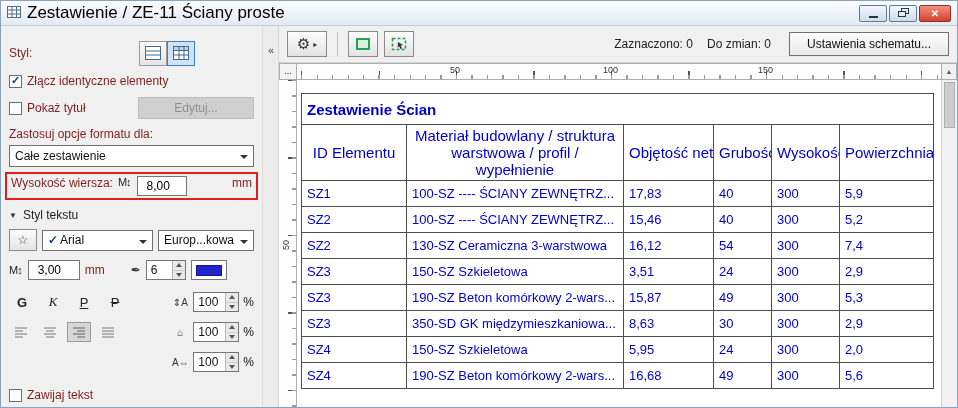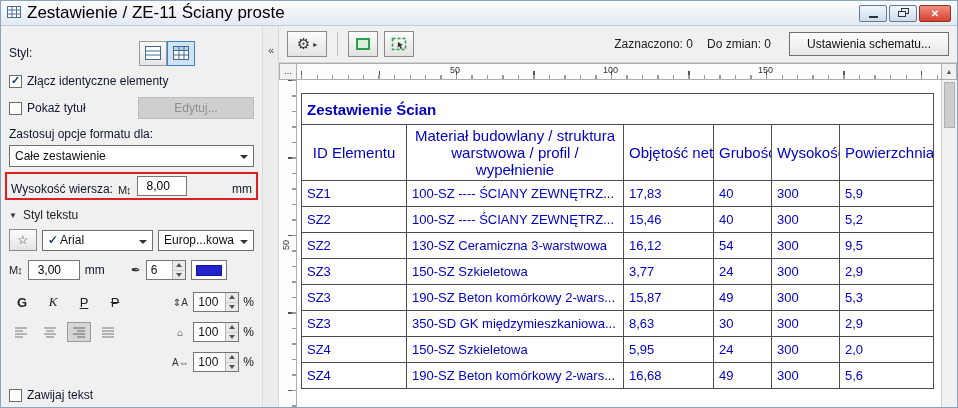--- a/index.html
+++ b/index.html
@@ -21,7 +21,7 @@
   
   .left-panel{position:absolute;top:25px;left:0;width:262px;bottom:0;background:#f0f0f0;border-right:1px solid #dcdcdc;}
   .lp-row{position:absolute;left:8px;right:8px;display:flex;align-items:center;gap:5px;}
-  .lbl{color:#0f172a;}
+  .lbl{color:#7f1d1d;}
   .seg{position:absolute;left:130px;display:flex;}
   .seg-btn{width:28px;height:25px;border:1px solid #9a9a9a;background:linear-gradient(#fafafa,#e6e6e6);display:flex;align-items:center;justify-content:center;}
   .seg-btn.sel{background:#cfe3f7;border-color:#3f81bd;}

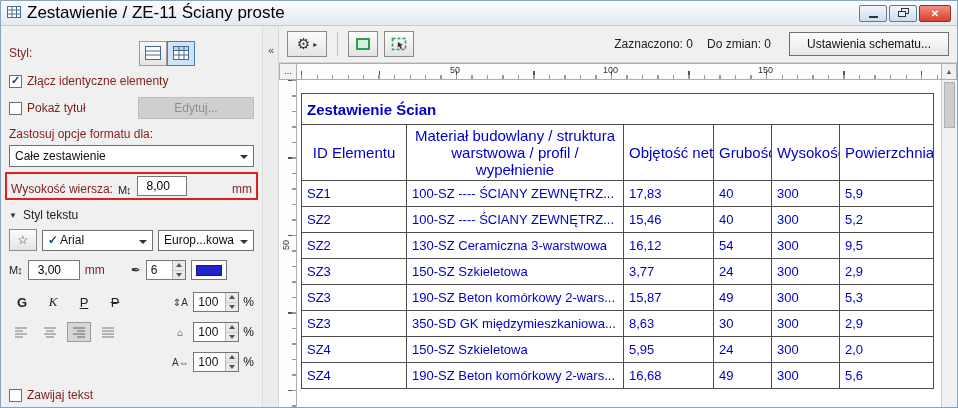--- a/index.html
+++ b/index.html
@@ -31,7 +31,7 @@
   .btn.disabled{background:#cfcfcf;color:#8f8f8f;border-color:#bdbdbd;}
   .combo{height:22px;background:#fff;border:1px solid #707070;display:flex;align-items:center;padding-left:5px;position:relative;}
   .combo .arrow{position:absolute;right:5px;top:9px;width:0;height:0;border-left:4px solid transparent;border-right:4px solid transparent;border-top:4px solid #333;}
-  .red-box{position:absolute;left:4px;right:4px;border:2px solid #e02020;display:flex;align-items:flex-end;gap:5px;padding:2px 4px;height:28px;}
+  .red-box{position:absolute;left:4px;right:4px;border:2px solid #e02020;display:flex;align-items:flex-start;gap:5px;padding:2px 4px;height:28px;}
   .txt-input{height:20px;border:1px solid #767676;background:#fff;font-family:"Liberation Sans",sans-serif;font-size:12px;padding:0 9px;}
   .mh-icon{display:inline-flex;align-items:center;font-size:11px;color:#222;gap:0;}
   .mh-arrow{font-size:11px;margin-left:-1px;}

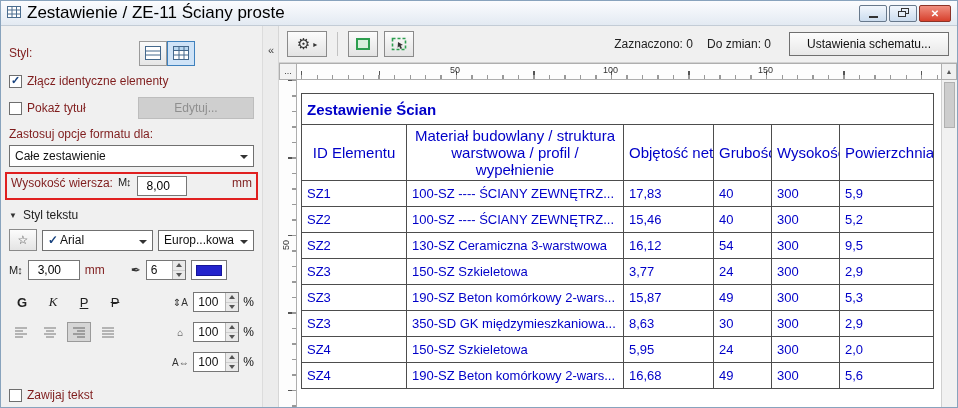--- a/index.html
+++ b/index.html
@@ -412,7 +412,7 @@
                 <td>16,12</td>
                 <td>54</td>
                 <td>300</td>
-                <td>9,5</td>
+                <td>7,4</td>
           </tr>
           <tr class="t-row">
             <td>SZ3</td>

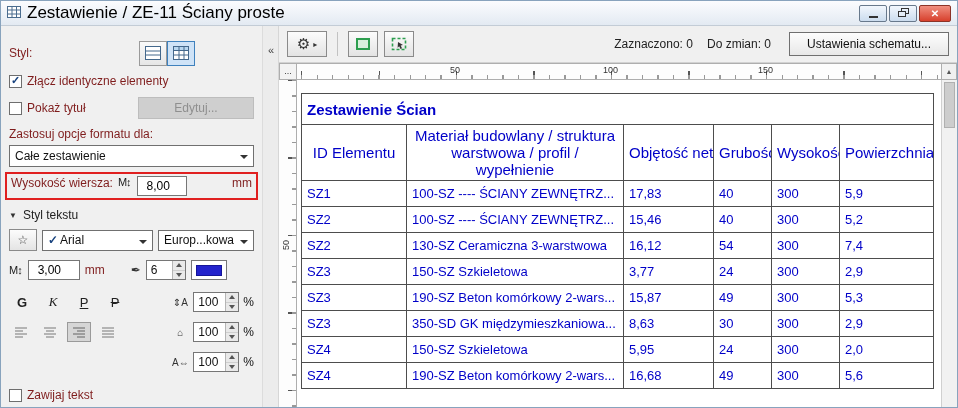--- a/index.html
+++ b/index.html
@@ -417,7 +417,7 @@
           <tr class="t-row">
             <td>SZ3</td>
                 <td>150-SZ Szkieletowa</td>
-                <td>3,77</td>
+                <td>3,51</td>
                 <td>24</td>
                 <td>300</td>
                 <td>2,9</td>

